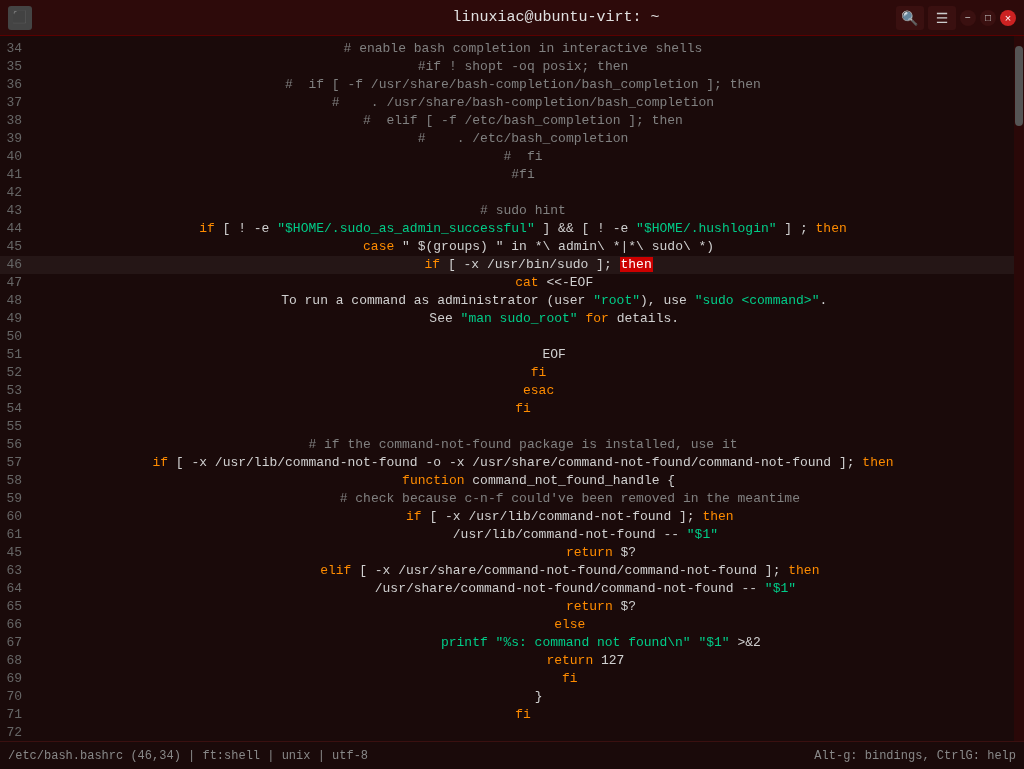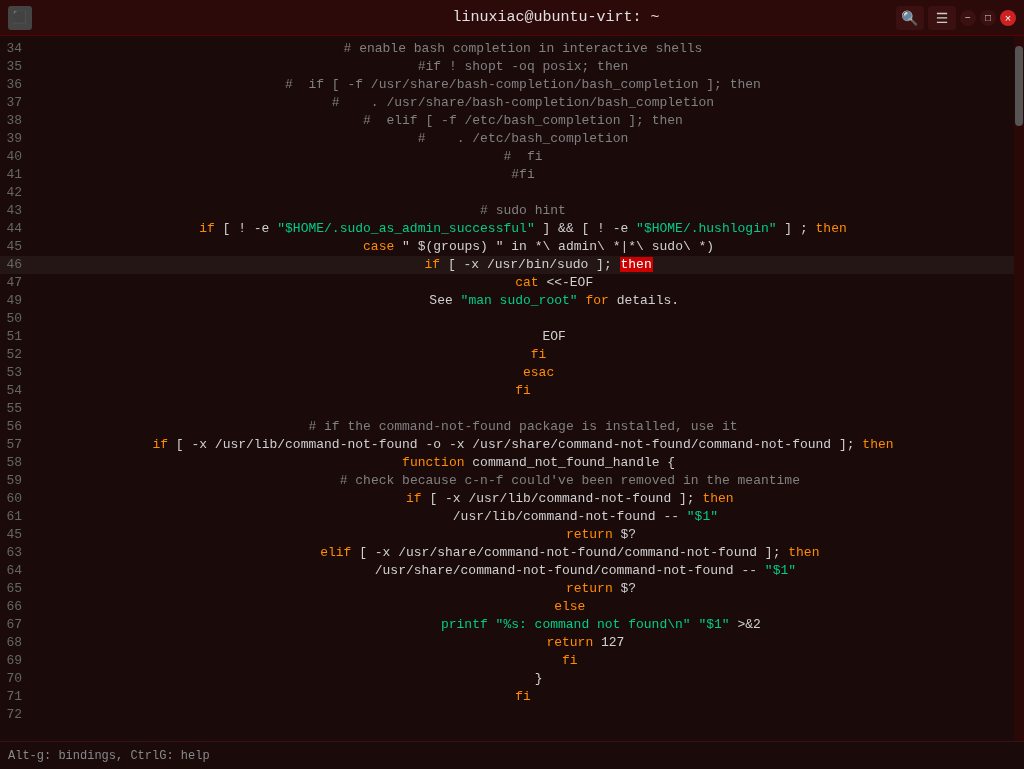--- a/index.html
+++ b/index.html
@@ -240,6 +240,10 @@
       <span class="line-content"><span class="c-white">        </span><span class="c-keyword">cat</span><span class="c-white"> &lt;&lt;-EOF</span></span>
     </div>
 
+    <div class="line">
+      <span class="line-num">48</span>
+      <span class="line-content"><span class="c-white">        To run a command as administrator (user </span><span class="c-string">"root"</span><span class="c-white">), use </span><span class="c-string">"sudo &lt;command&gt;"</span><span class="c-white">.</span></span>
+    </div>
 
     <div class="line">
       <span class="line-num">49</span>

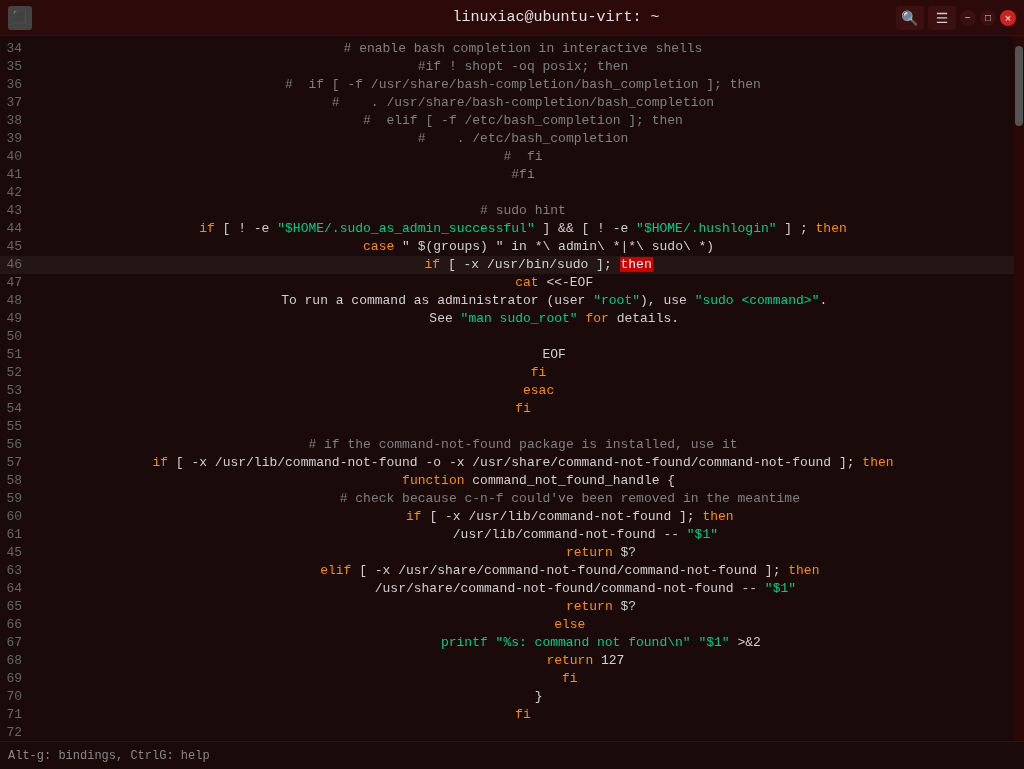--- a/index.html
+++ b/index.html
@@ -372,6 +372,7 @@
 </div>
 
 <div class="statusbar">
+  <span>/etc/bash.bashrc (46,34) | ft:shell | unix | utf-8</span>
   <span>Alt-g: bindings, CtrlG: help</span>
 </div>
 

